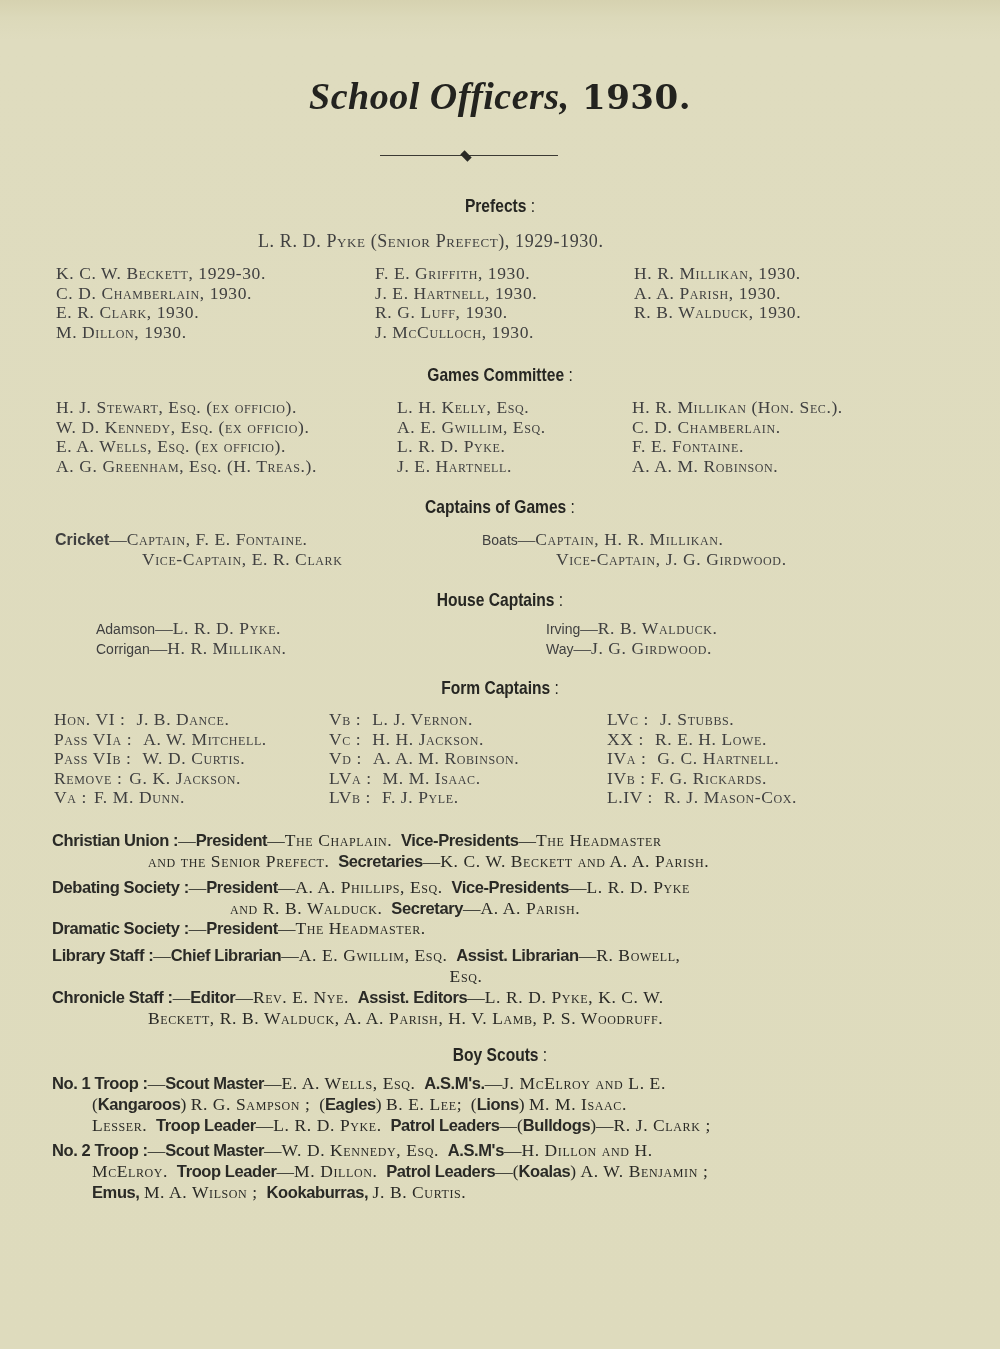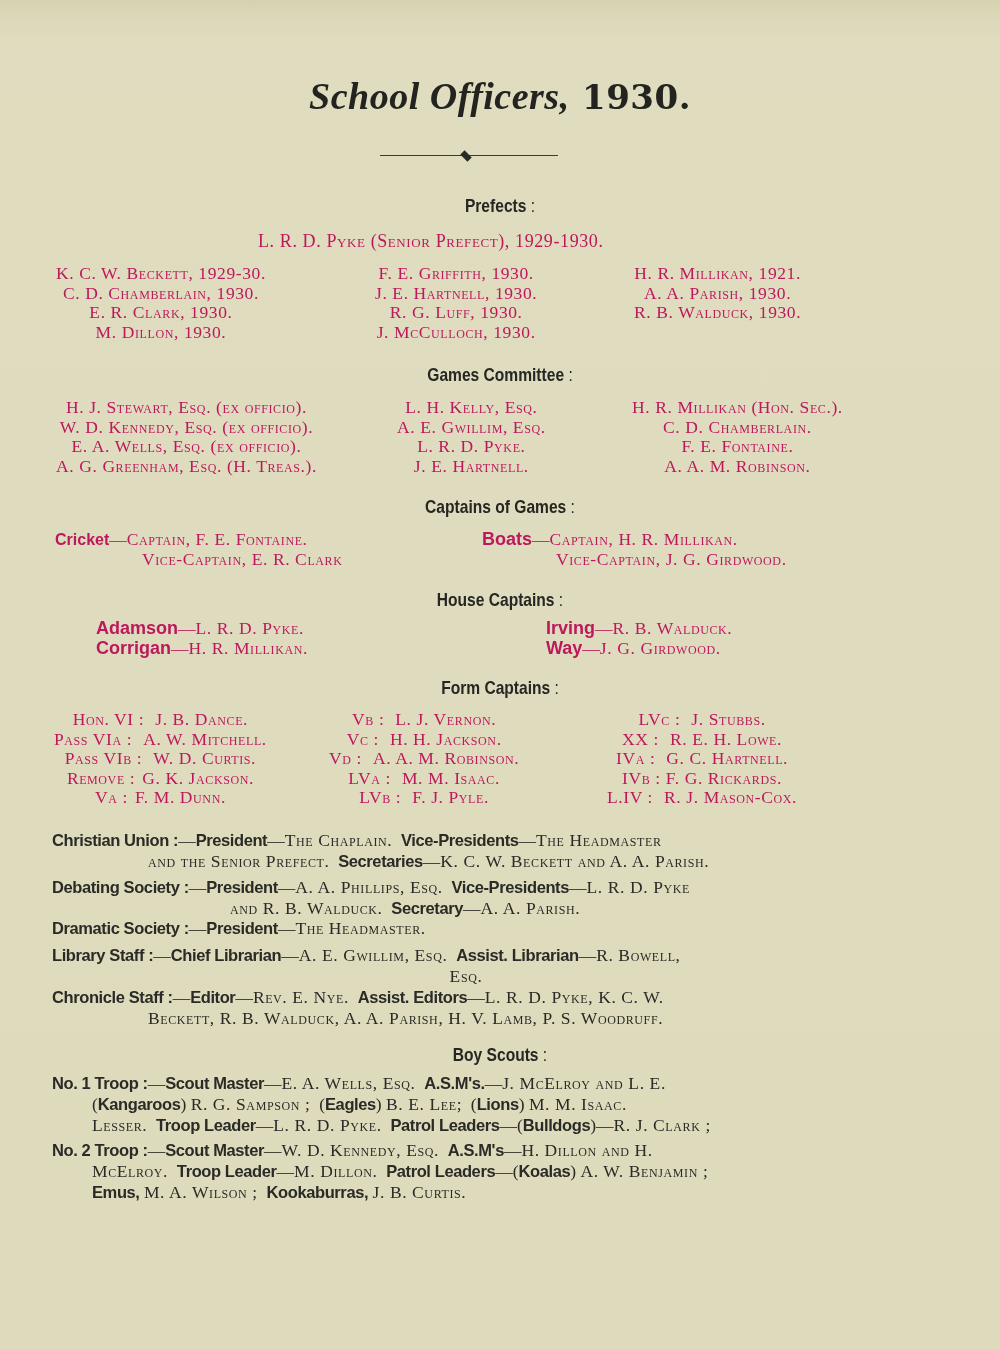--- a/index.html
+++ b/index.html
@@ -25,7 +25,7 @@
       font-size:19px; transform:scaleX(0.82); transform-origin:center; color:#262622;
     }
     .hdg .colon { font-weight:normal; }
-    .row { font-size:17.5px; line-height:19.5px; color:#be185d;text-align:center; }
+    .row { font-size:17.5px; line-height:19.5px; color:#404040; }
     .sc { font-variant:small-caps; letter-spacing:0.6px; }
     .b { font-family:"Liberation Sans", "DejaVu Sans", sans-serif; font-weight:bold; font-size:16px; display:inline-block; transform:scaleX(0.86); transform-origin:left; }
     .bi { font-family:"Liberation Sans", "DejaVu Sans", sans-serif; font-weight:bold; font-size:18px; }

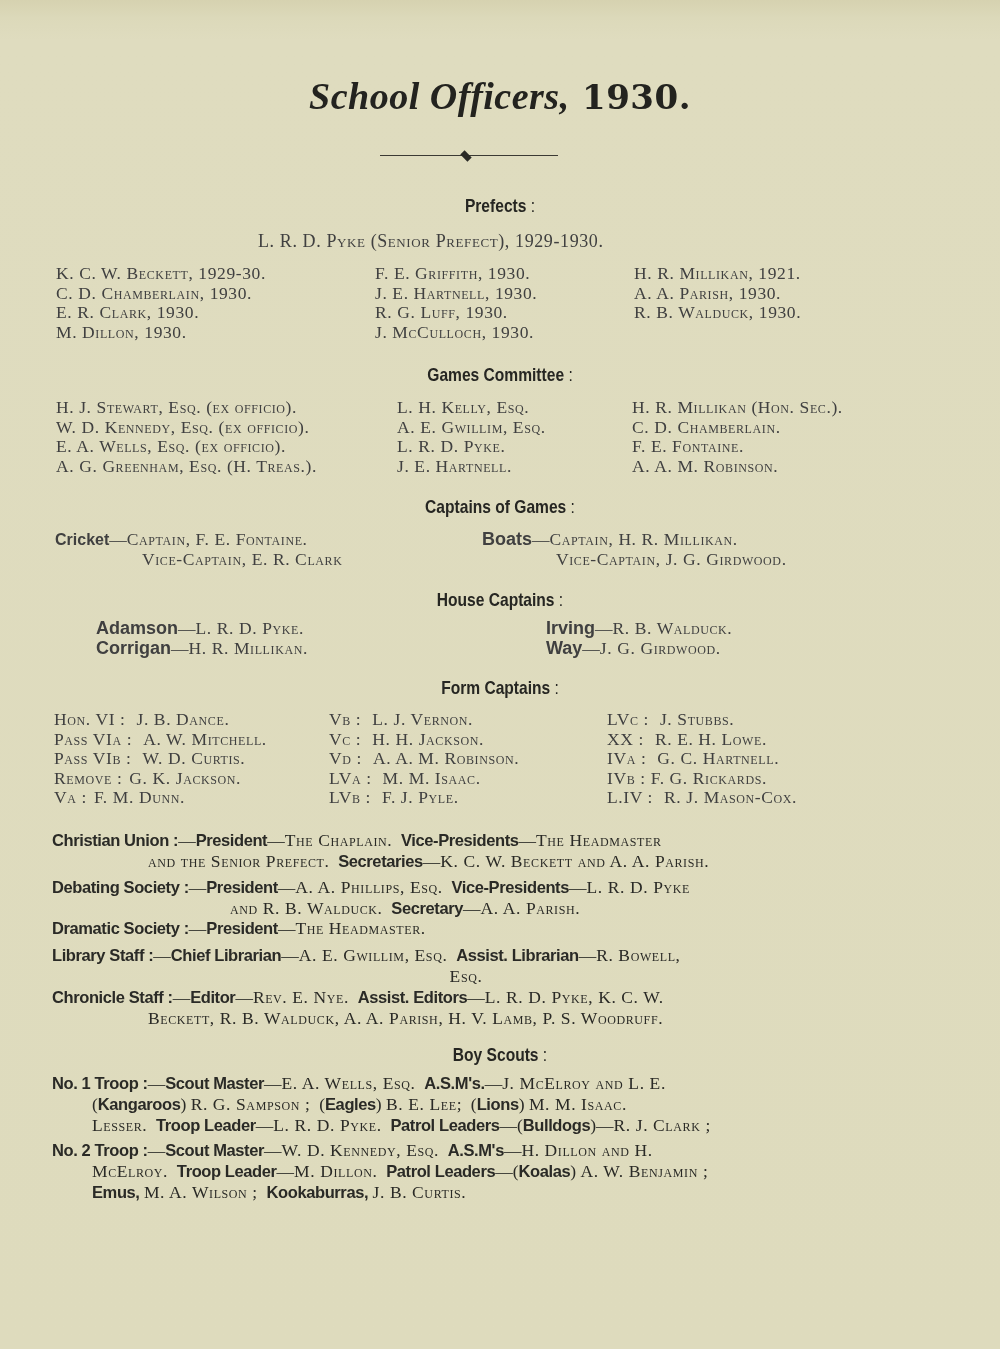--- a/index.html
+++ b/index.html
@@ -63,7 +63,7 @@
   <div>J. McCulloch, 1930.</div>
 </div>
 <div class="col row sc" style="left:634px; top:264px;">
-  <div>H. R. Millikan, 1921.</div>
+  <div>H. R. Millikan, 1930.</div>
   <div>A. A. Parish, 1930.</div>
   <div>R. B. Walduck, 1930.</div>
 </div>

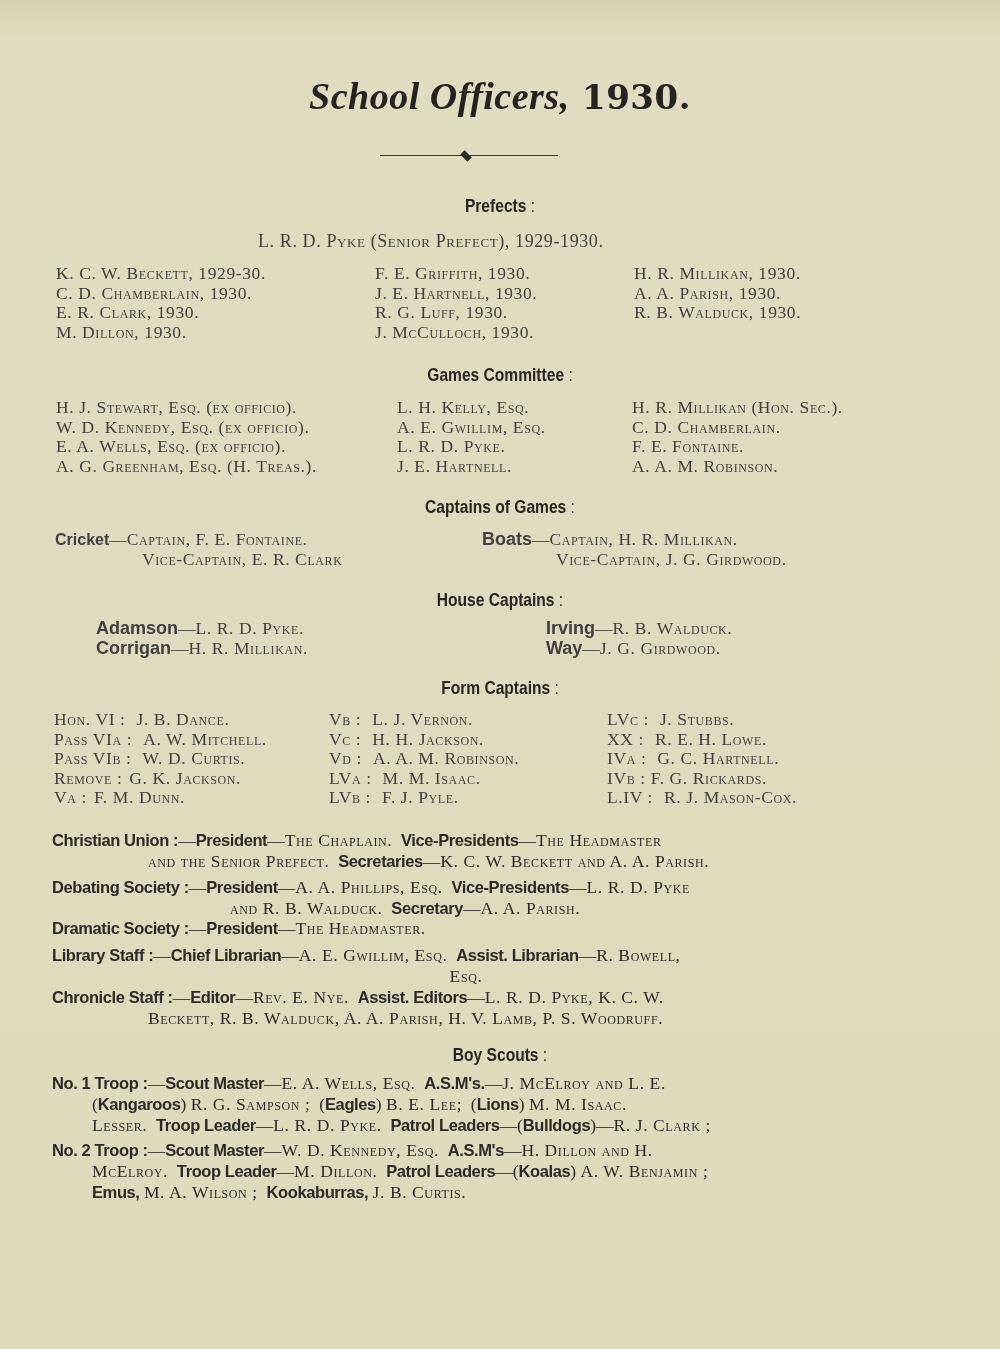--- a/index.html
+++ b/index.html
@@ -28,7 +28,7 @@
     .row { font-size:17.5px; line-height:19.5px; color:#404040; }
     .sc { font-variant:small-caps; letter-spacing:0.6px; }
     .b { font-family:"Liberation Sans", "DejaVu Sans", sans-serif; font-weight:bold; font-size:16px; display:inline-block; transform:scaleX(0.86); transform-origin:left; }
-    .bi { font-family:"Liberation Sans", "DejaVu Sans", sans-serif; font-weight:bold; font-size:18px; }
+    .bi { font-family:"Liberation Sans", "DejaVu Sans", sans-serif; font-weight:normal; font-size:14px; }
     .col { position:absolute; }
     .col div { height:19.5px; }
     .para { position:absolute; left:52px; width:868px; font-size:17.5px; line-height:21px; }

